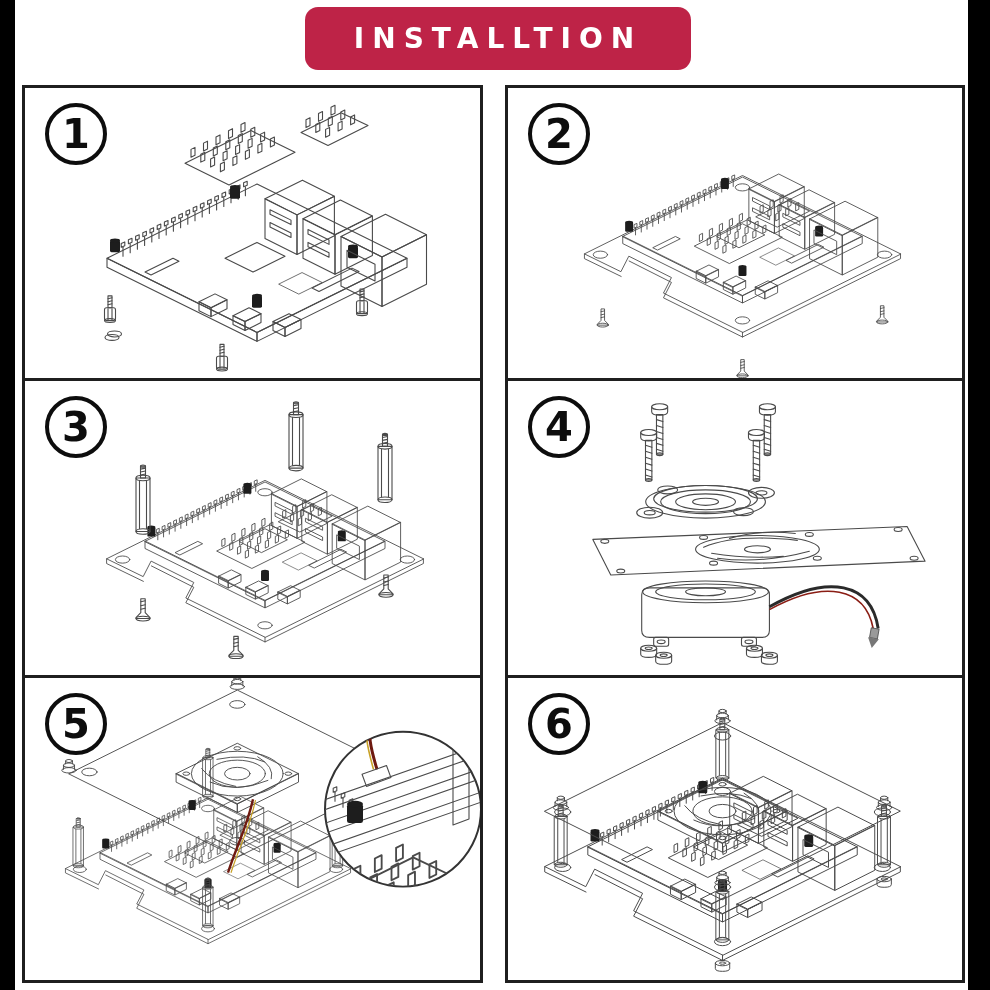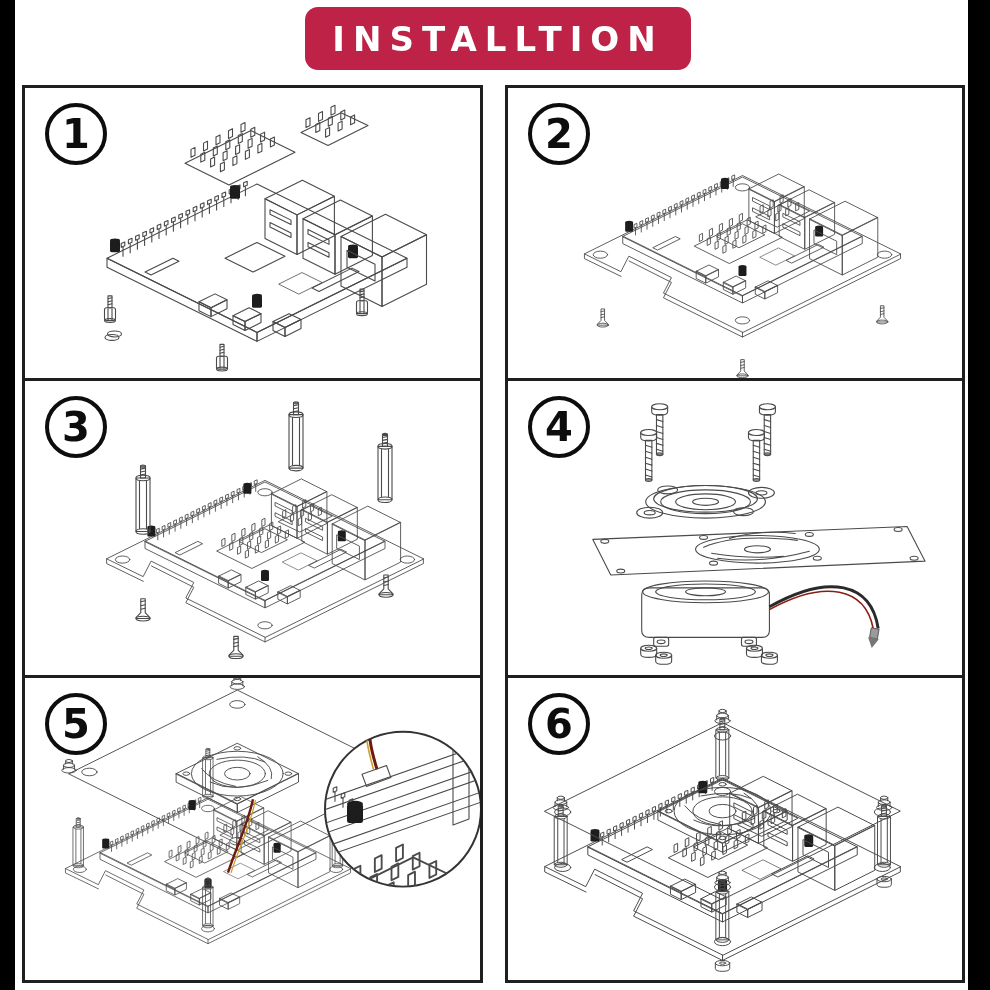--- a/index.html
+++ b/index.html
@@ -10,7 +10,7 @@
   .sidebar.right{left:968px;width:22px;}
   .banner{position:absolute;left:305px;top:7px;width:386px;height:63px;border-radius:13px;
           background:#BE2347;display:flex;align-items:center;justify-content:center;}
-  .banner span{color:#fff;font-size:34px;font-weight:800;letter-spacing:8px;line-height:1;}
+  .banner span{color:#fff;font-size:28px;font-weight:800;letter-spacing:8px;line-height:1;}
   .panel{position:absolute;background:#fff;border:3px solid #1f1f1f;box-sizing:border-box;}
   .badge{position:absolute;top:15px;left:20px;width:54px;height:54px;border:4px solid #0d0d0d;
          border-radius:50%;display:flex;align-items:center;justify-content:center;z-index:3;background:#fff;}

